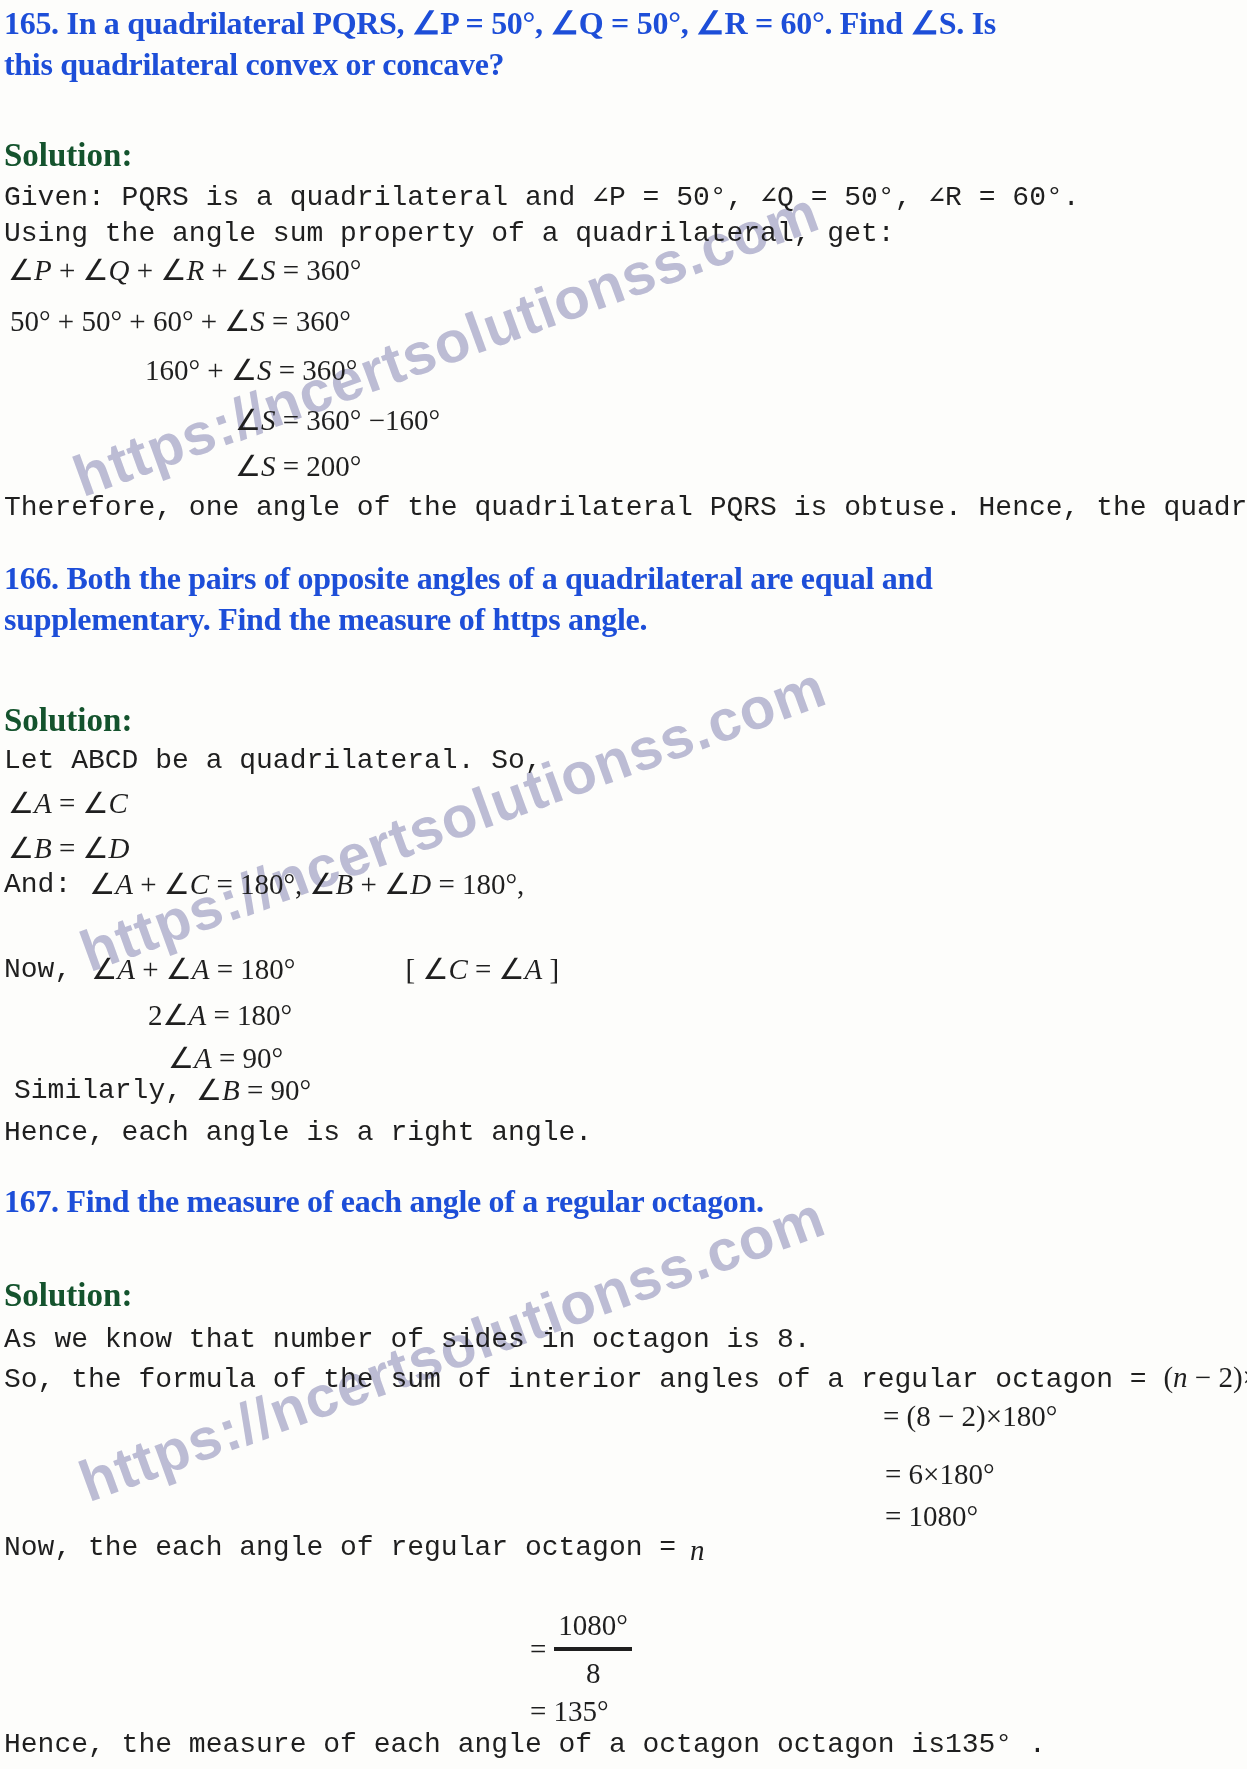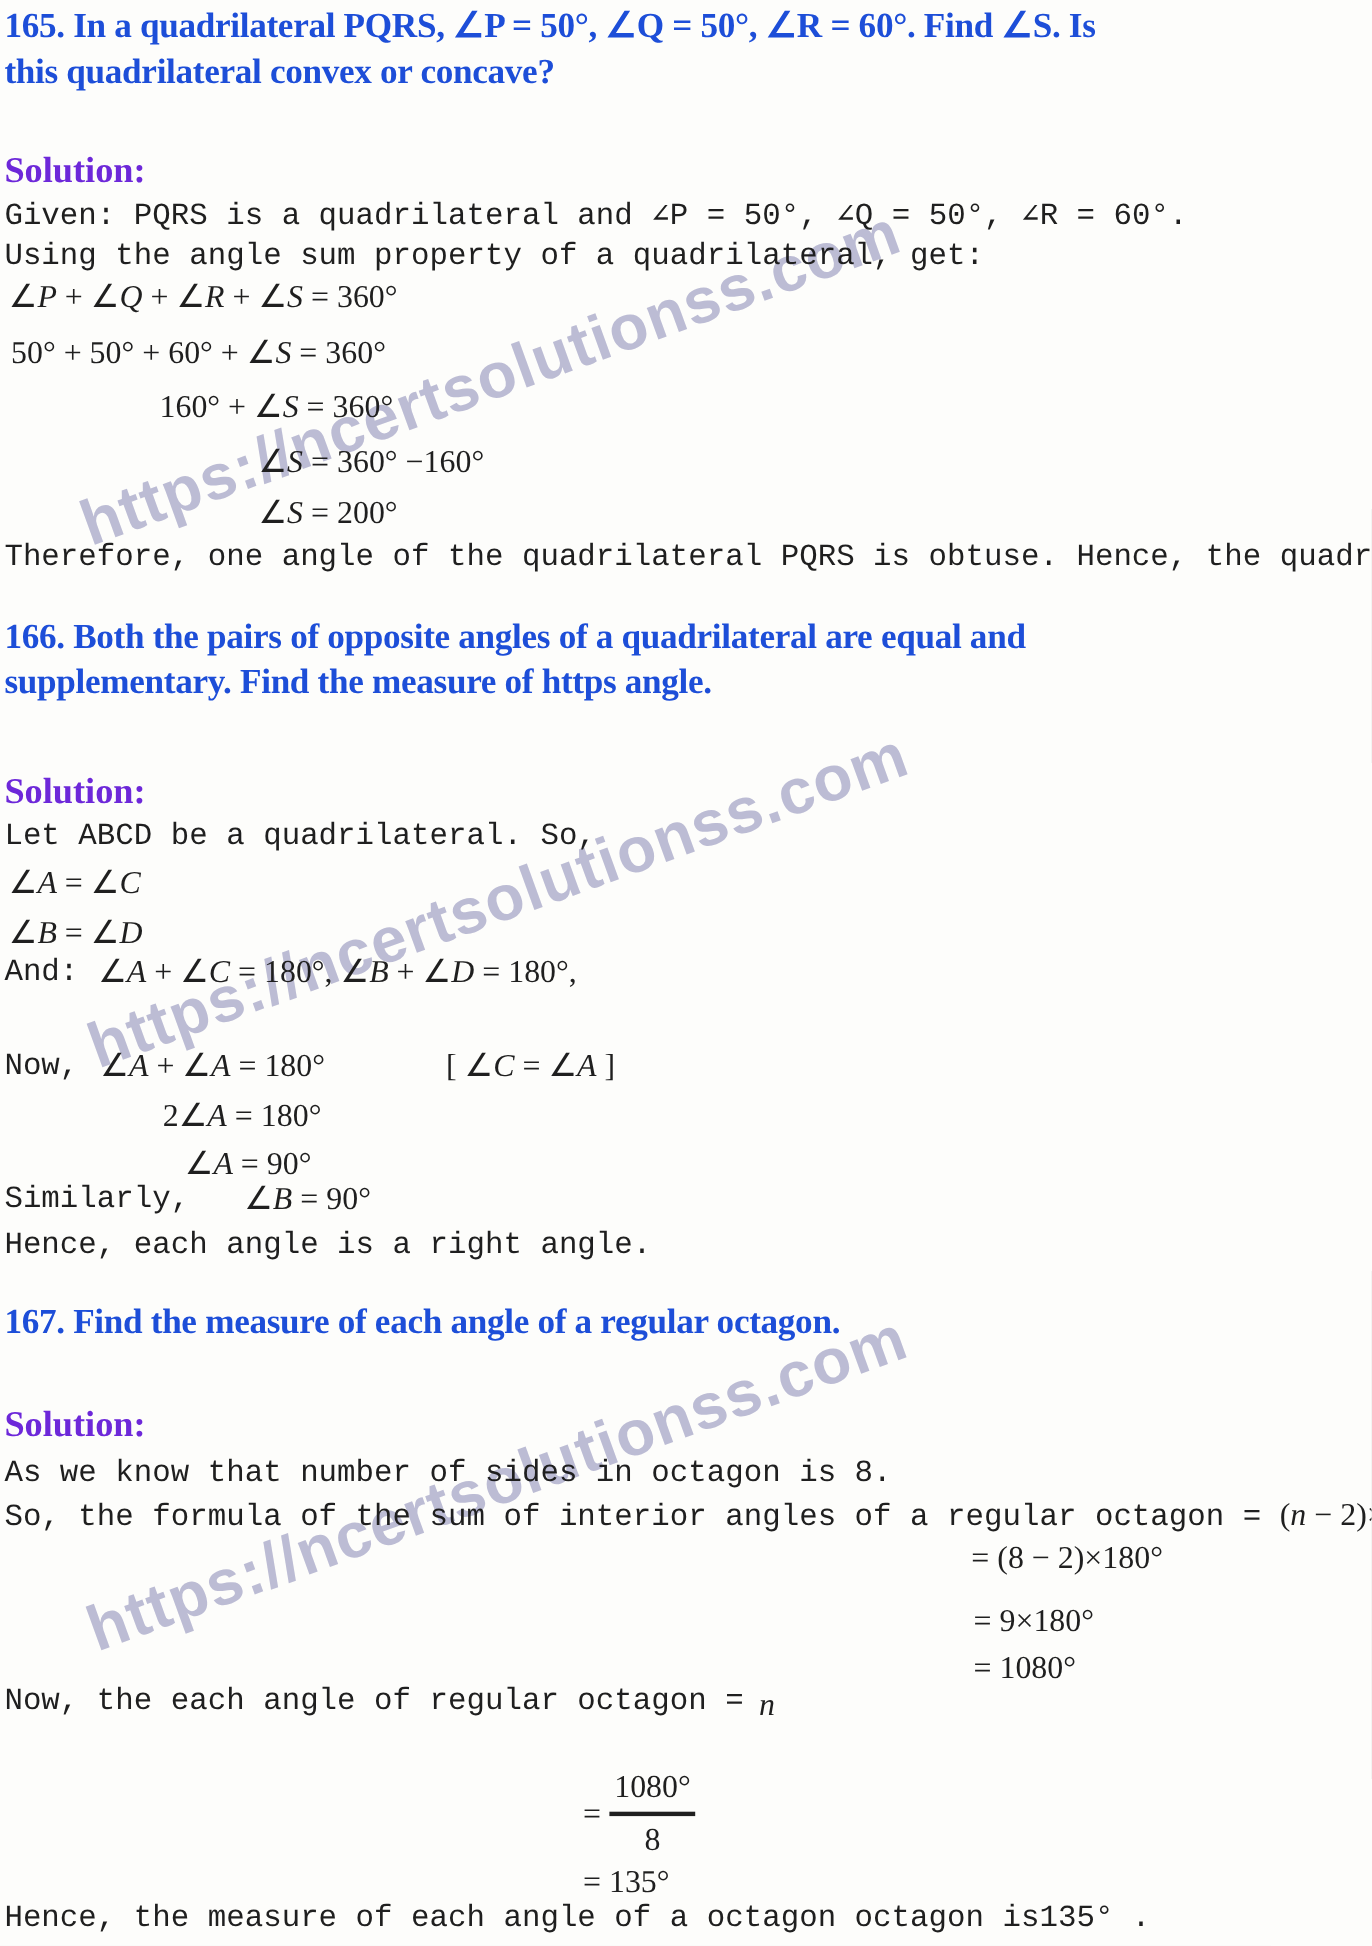--- a/index.html
+++ b/index.html
@@ -14,7 +14,7 @@
   }
   .line { position:absolute; white-space:nowrap; line-height:1.18; z-index:2; }
   .t-bold { font-weight:700; font-size:32px; color:#1d4ed8; letter-spacing:-0.3px; }
-  .sol { font-weight:700; font-size:33px; color:#6d28d9; }
+  .sol { font-weight:700; font-size:33px; color:#14532d; }
   .body-t { font-size:28px;font-family:Liberation Mono, monospace; }
   .math { font-size:29px; }
   .row { display:flex; align-items:center; }

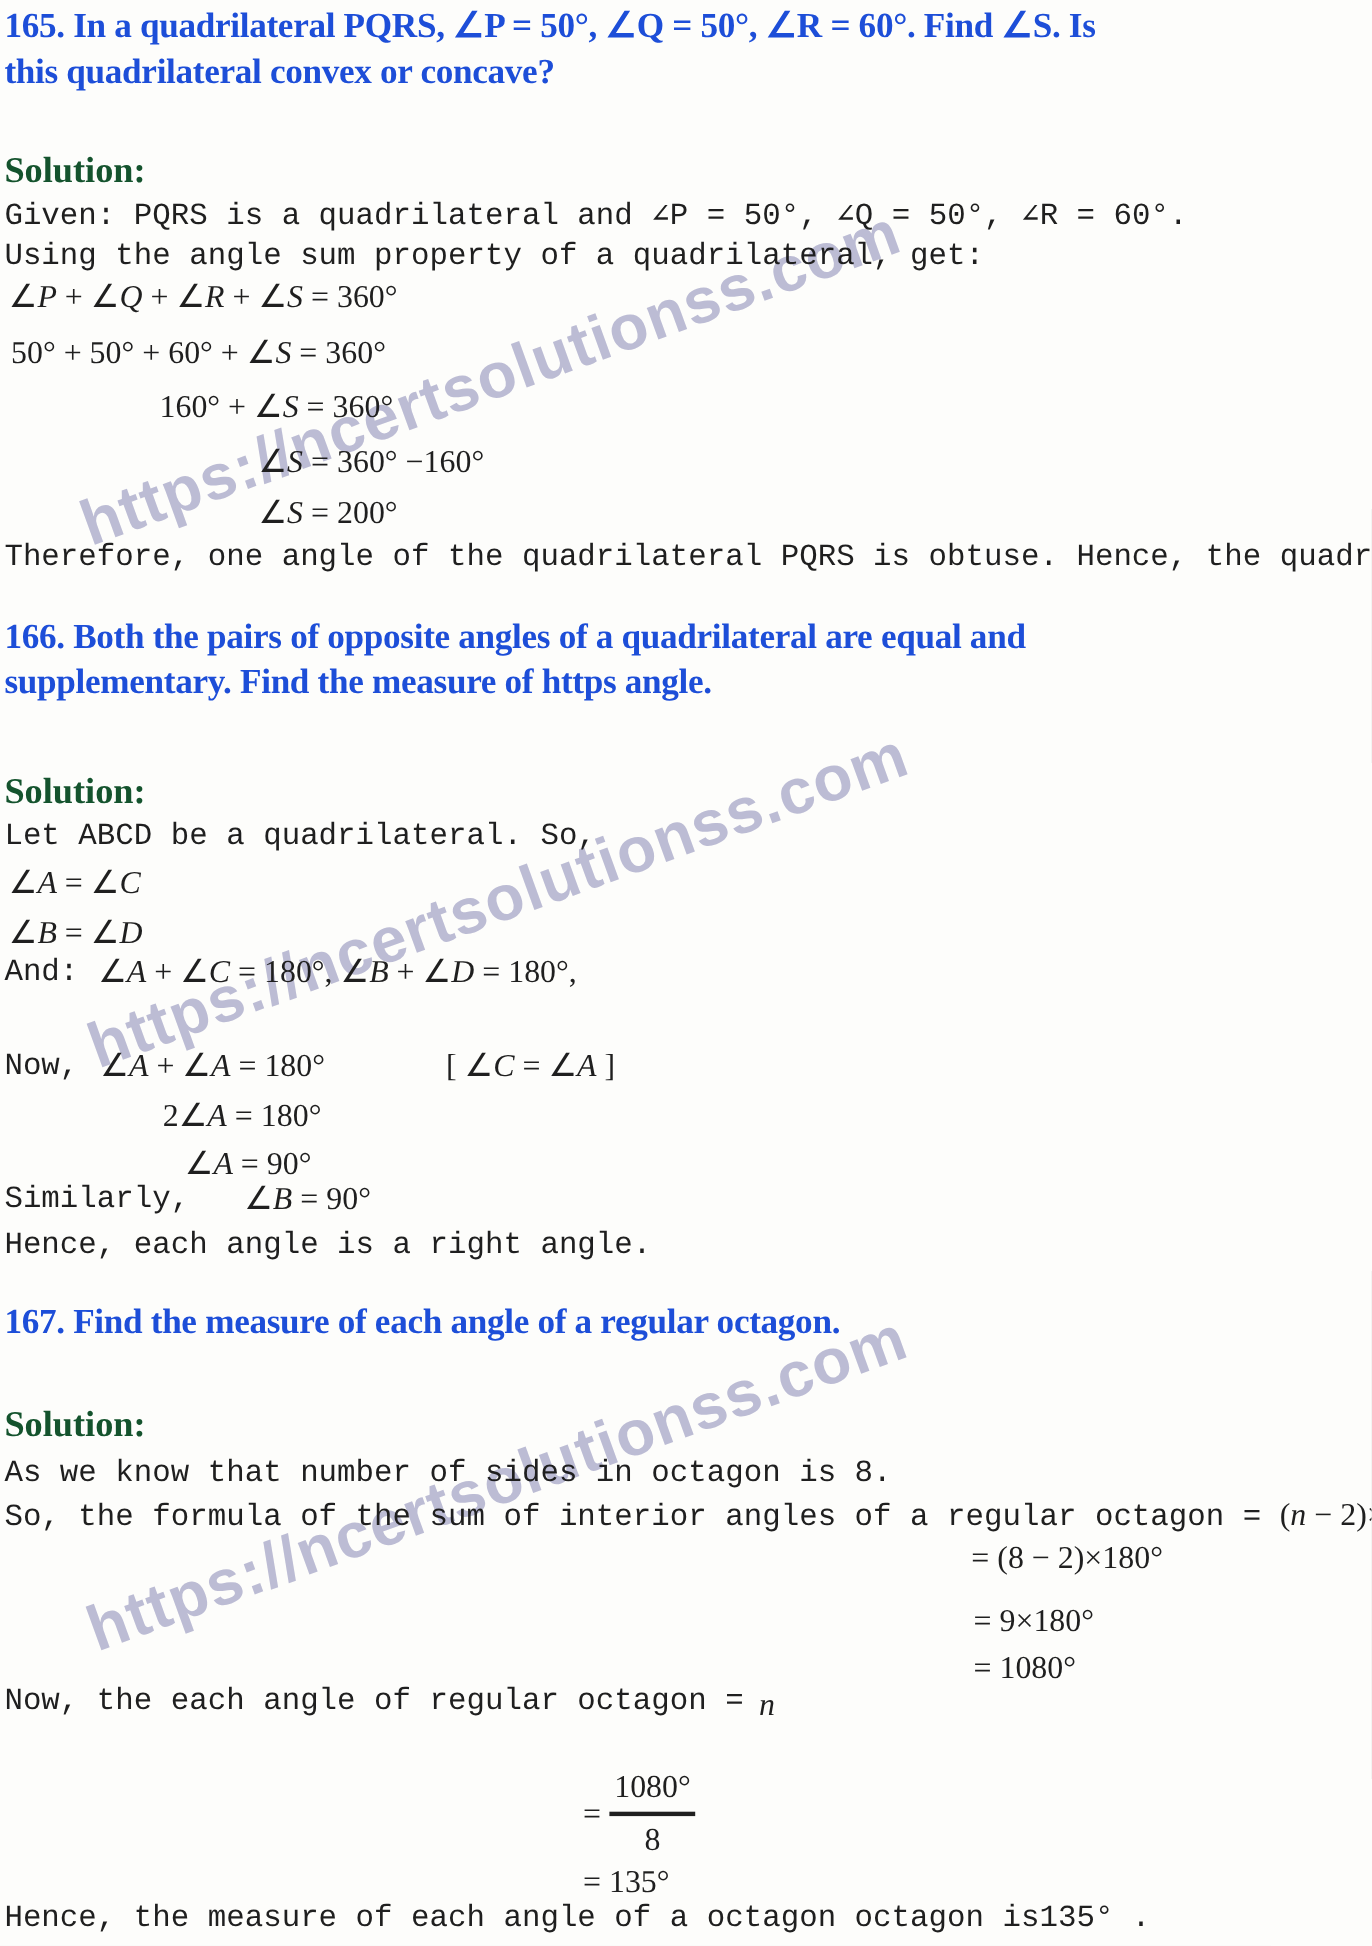--- a/index.html
+++ b/index.html
@@ -83,7 +83,7 @@
   <div class="line math" style="left:148px; top:998px;">2∠<i>A</i> = 180°</div>
   <div class="line math" style="left:168px; top:1041px;">∠<i>A</i> = 90°</div>
 
-  <div class="line row" style="left:4px; top:1073px;gap:36px;">
+  <div class="line row" style="left:14px; top:1073px;">
     <span class="body-t">Similarly,</span>
     <span class="math sim-gap">∠<i>B</i> = 90°</span>
   </div>

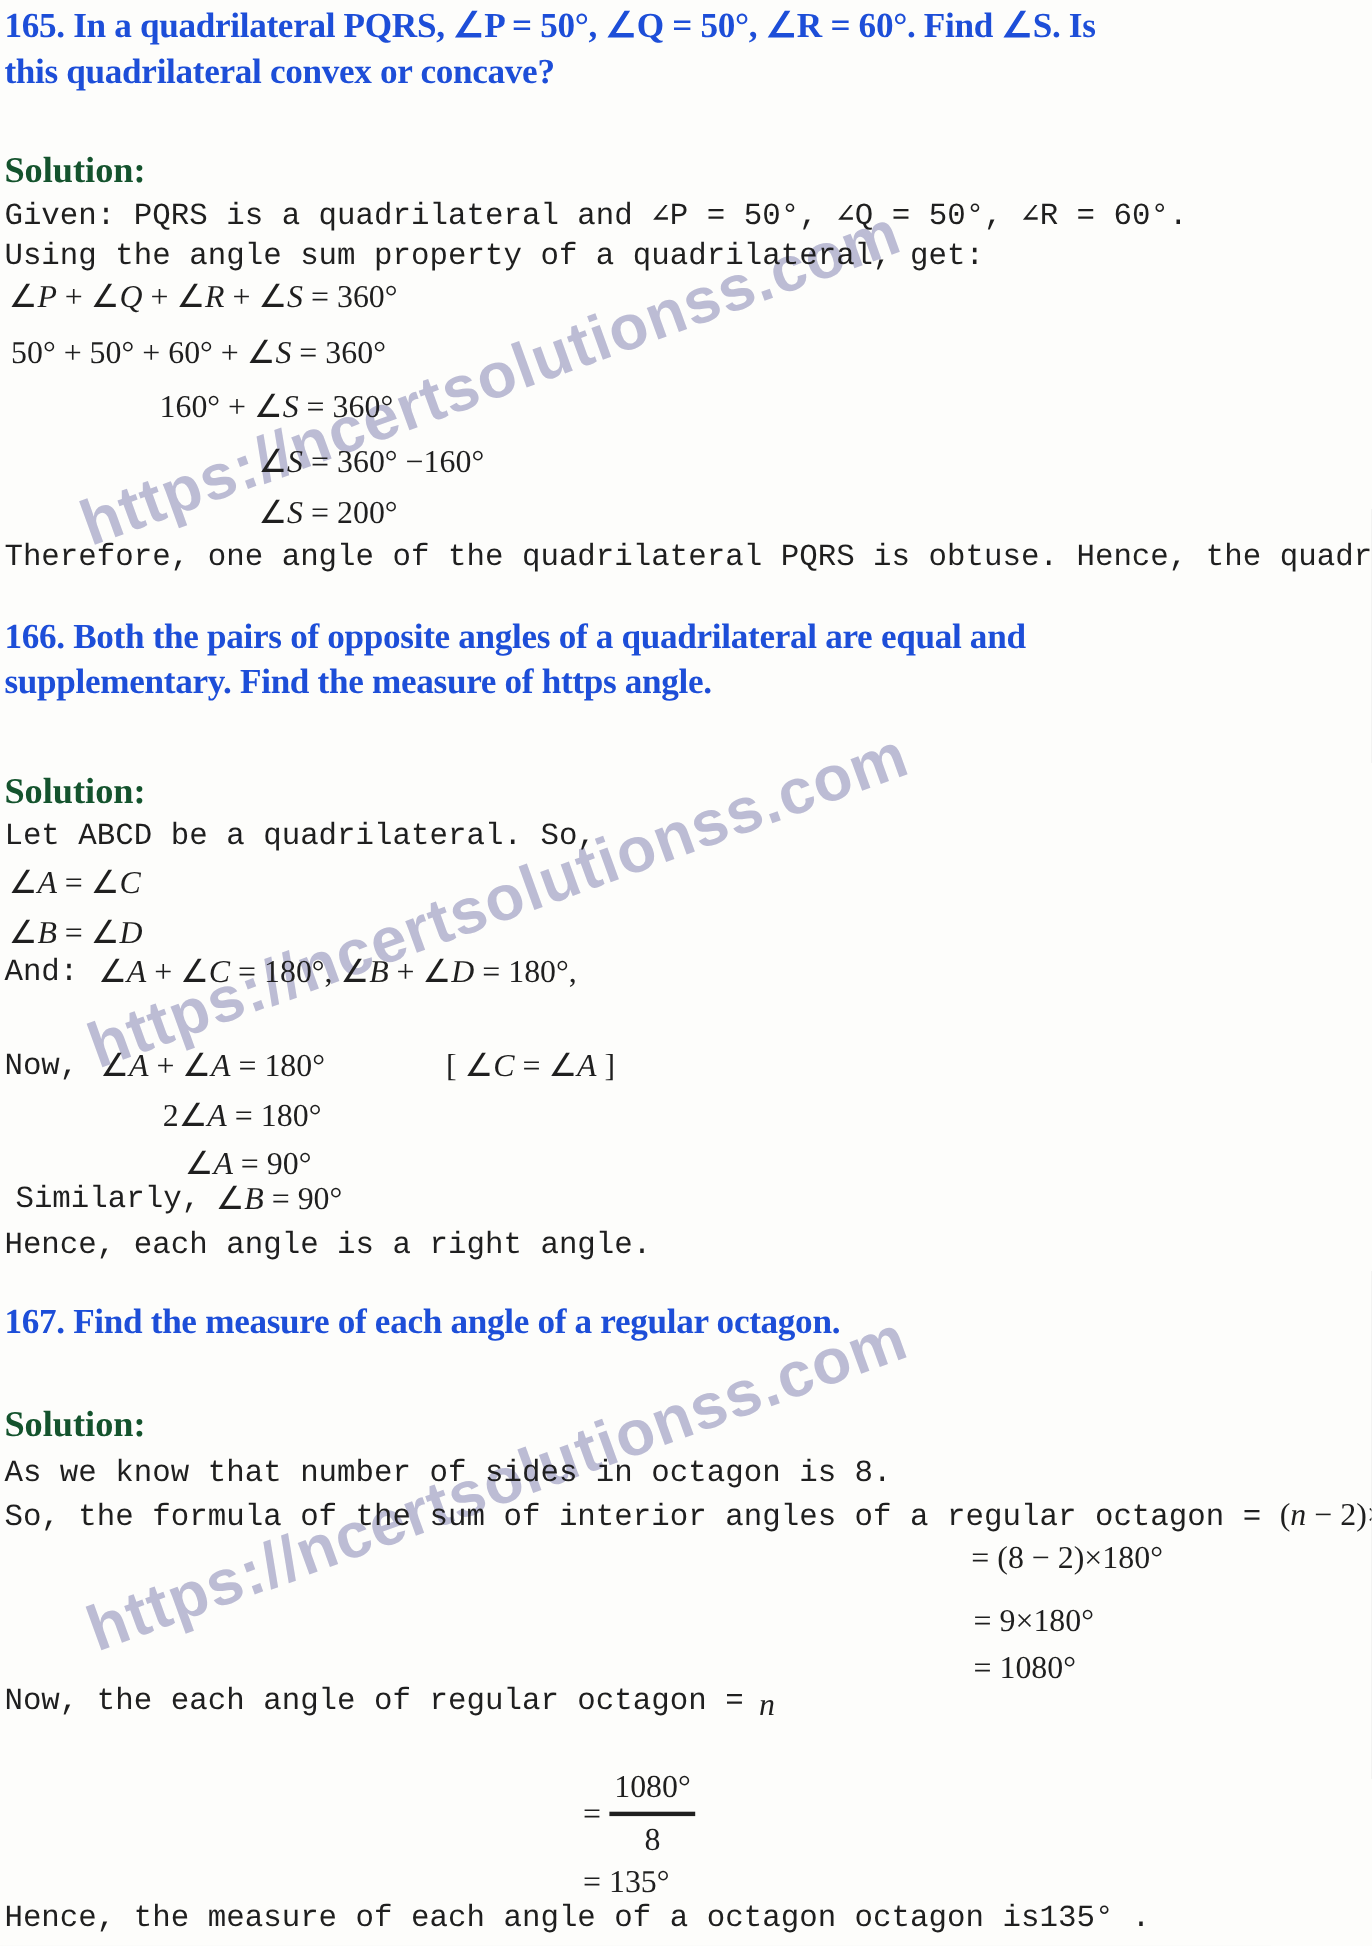--- a/index.html
+++ b/index.html
@@ -100,7 +100,7 @@
   </div>
 
   <div class="line math" style="left:883px; top:1399px;">= (8 − 2)×180°</div>
-  <div class="line math" style="left:885px; top:1457px;">= 9×180°</div>
+  <div class="line math" style="left:885px; top:1457px;">= 6×180°</div>
   <div class="line math" style="left:885px; top:1499px;">= 1080°</div>
 
   <div class="line row" style="left:4px; top:1528px;">

